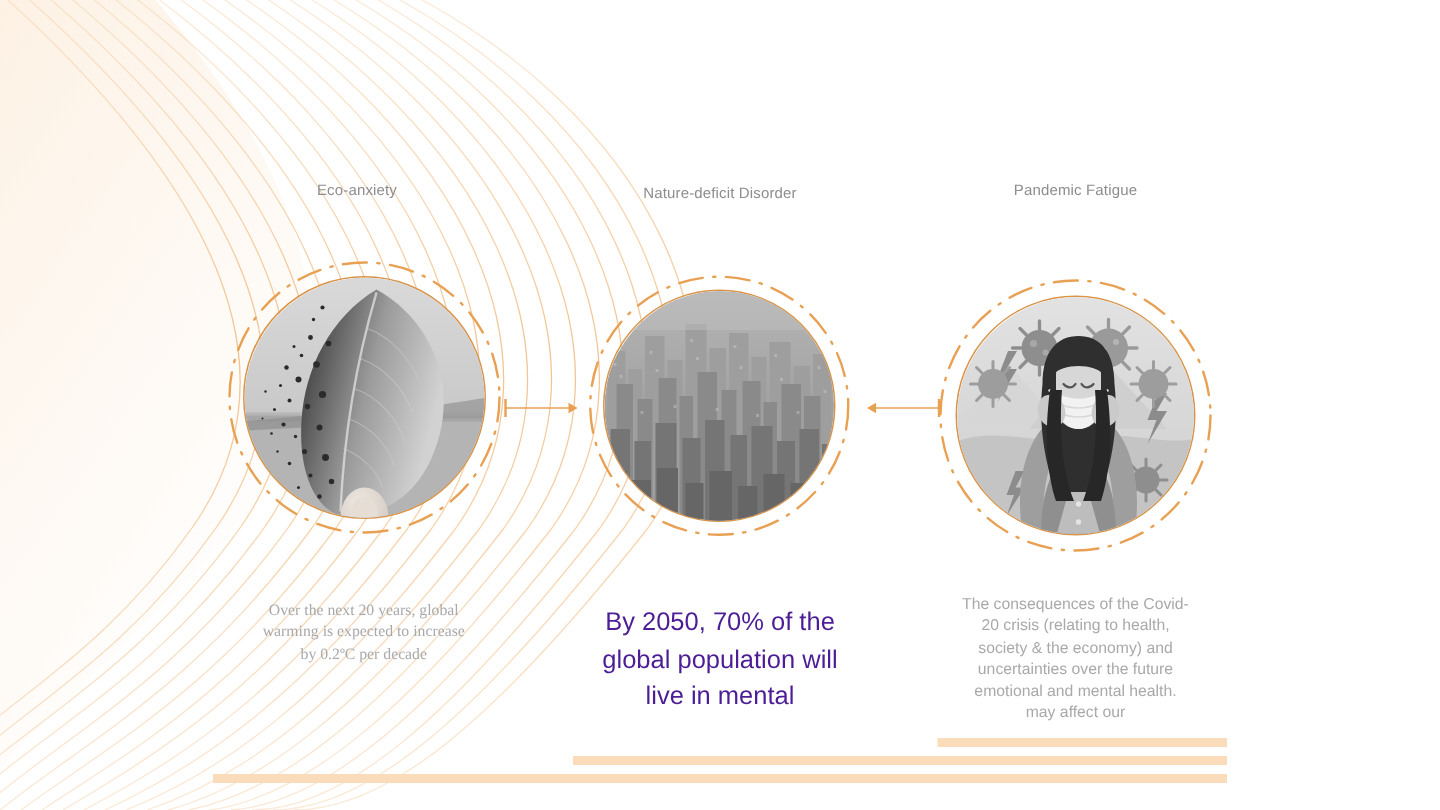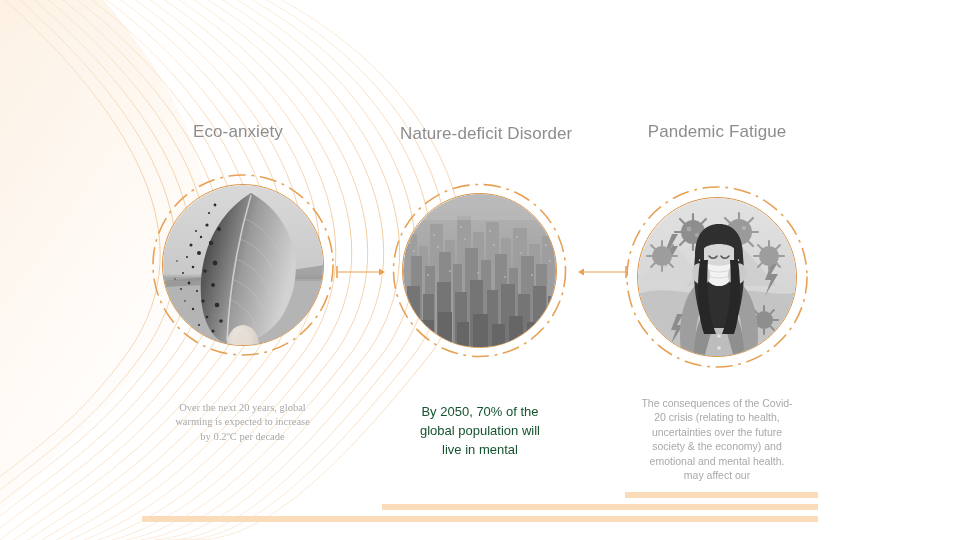--- a/index.html
+++ b/index.html
@@ -20,7 +20,7 @@
     position:absolute;
     text-align:center;
     color:#8d8d8f;
-    font-size:17px;
+    font-size:10px;
     letter-spacing:.1px;
     white-space:nowrap;
   }

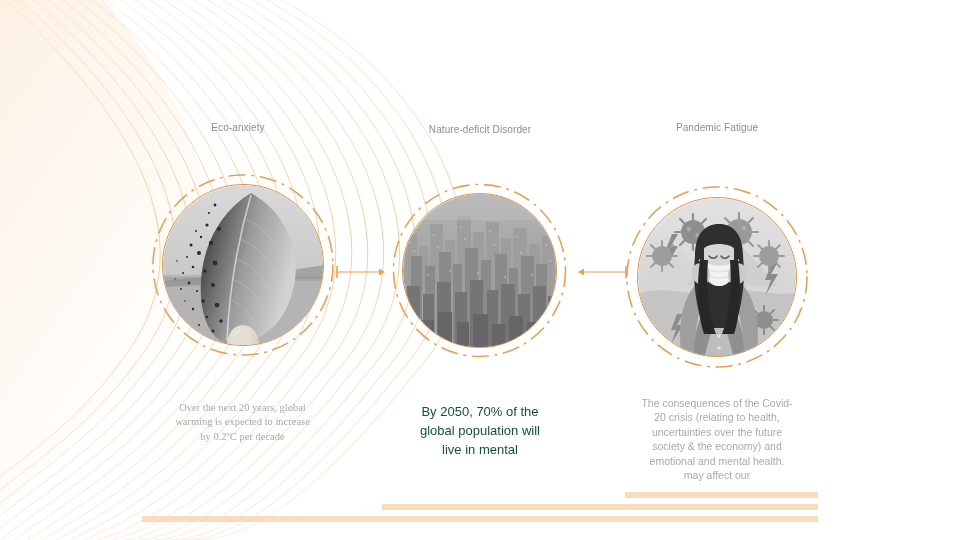--- a/index.html
+++ b/index.html
@@ -52,7 +52,7 @@
     line-height:1.38;
   }
   .caption.small{font-size:10.5px;}
-  .caption.big{font-size:13px;color:#14532d;line-height:1.45;}
+  .caption.big{font-size:17px;color:#4c1d95;line-height:1.45;}
 
   
   .bar{position:absolute;background:#fbdcba;height:6px;border-radius:0;}

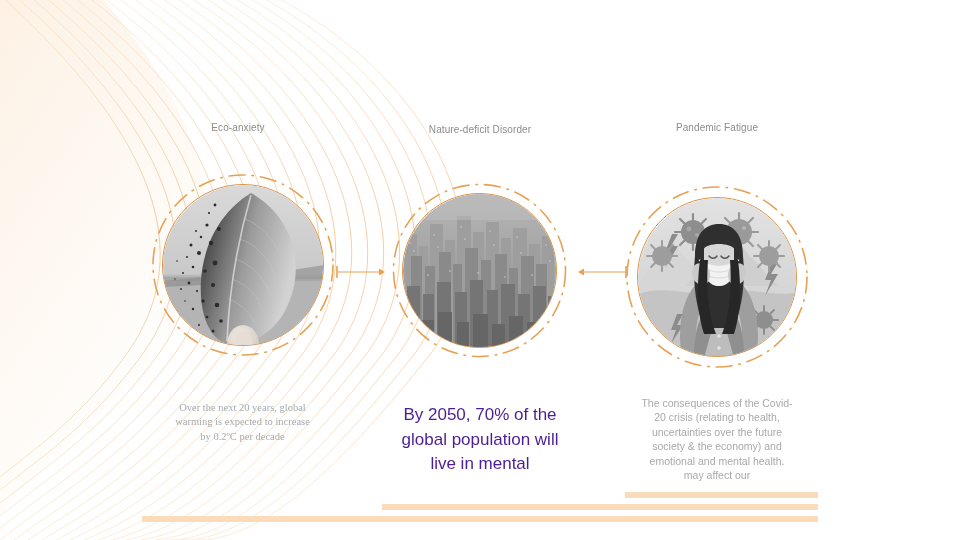--- a/index.html
+++ b/index.html
@@ -457,8 +457,8 @@
   <div class="caption small" style="left:632px;top:396px;width:170px;">
     <div>The consequences of the Covid-</div>
     <div>20 crisis (relating to health,</div>
+    <div>society &amp; the economy) and</div>
     <div>uncertainties over the future</div>
-    <div>society &amp; the economy) and</div>
     <div>emotional and mental health.</div>
     <div>may affect our</div>
   </div>

